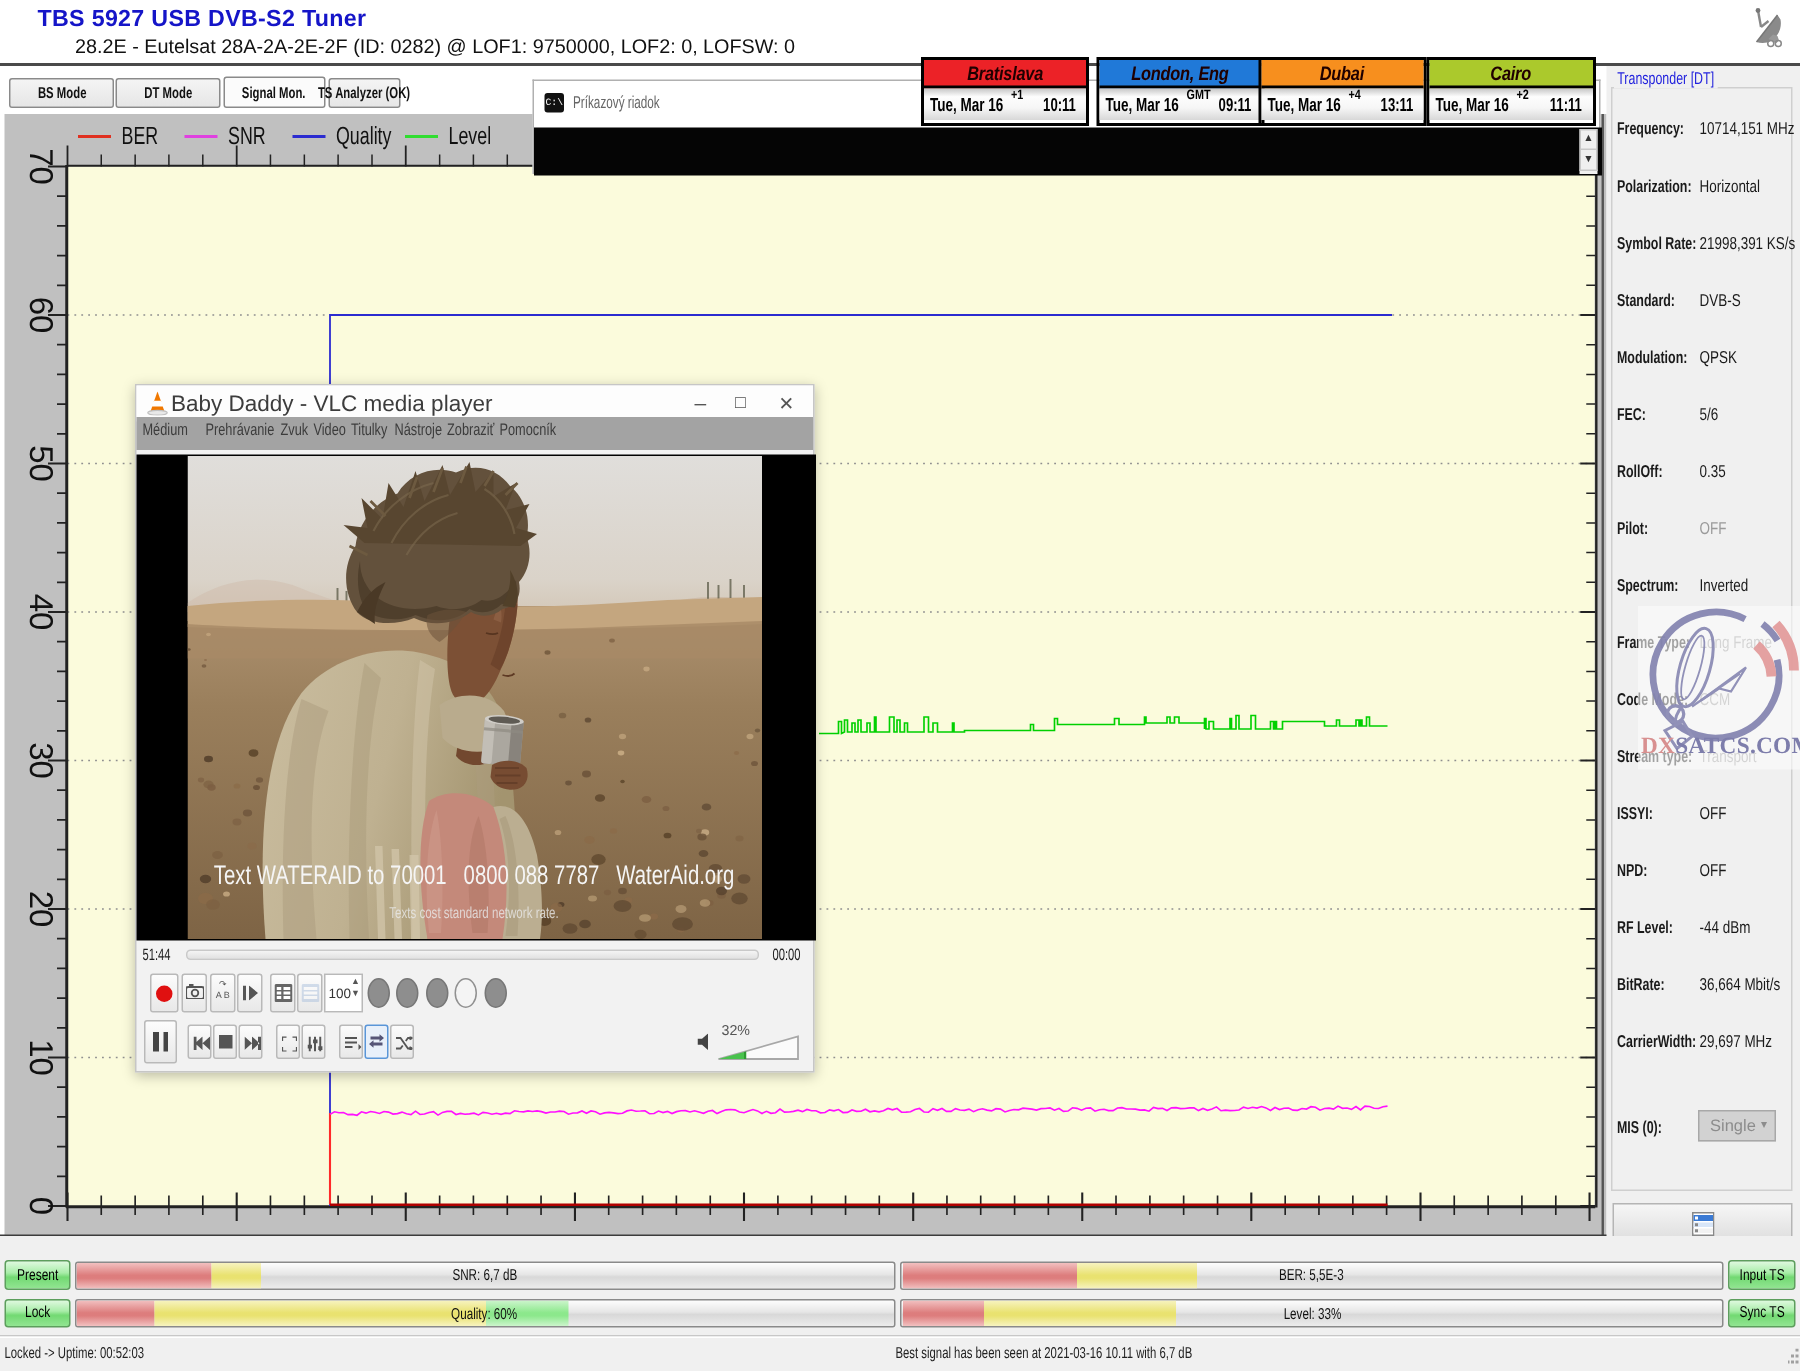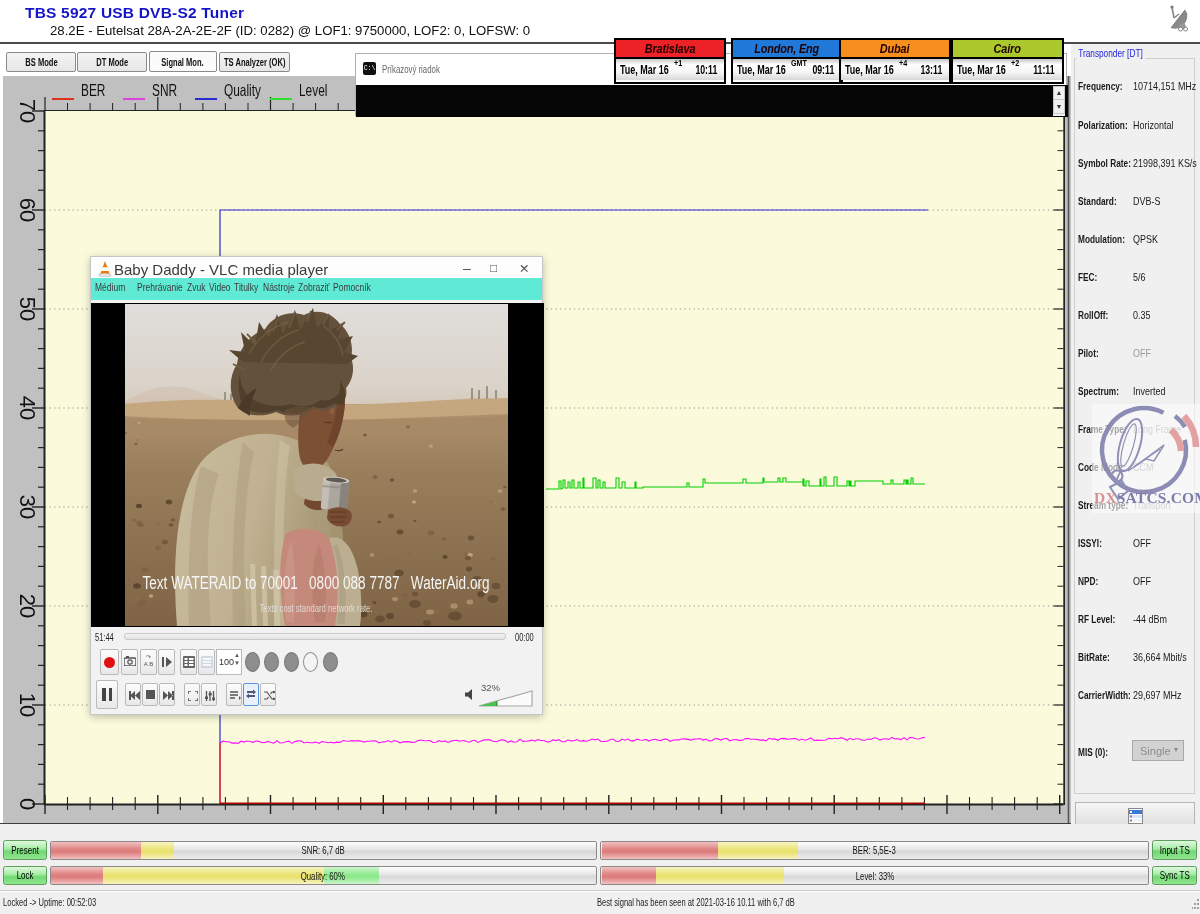--- a/index.html
+++ b/index.html
@@ -52,7 +52,7 @@
 <div class="tabbtn" style="left:148.5px;width:68px;background:#fbfbfb;height:21px;top:51px">
     <span class="cxc">Signal Mon.</span>
   </div>
-<div class="tabbtn" style="left:219px;width:71px">
+<div class="tabbtn" style="left:219px;width:48px">
     <span class="cxc">TS Analyzer (OK)</span>
   </div>
 <div id="chart">

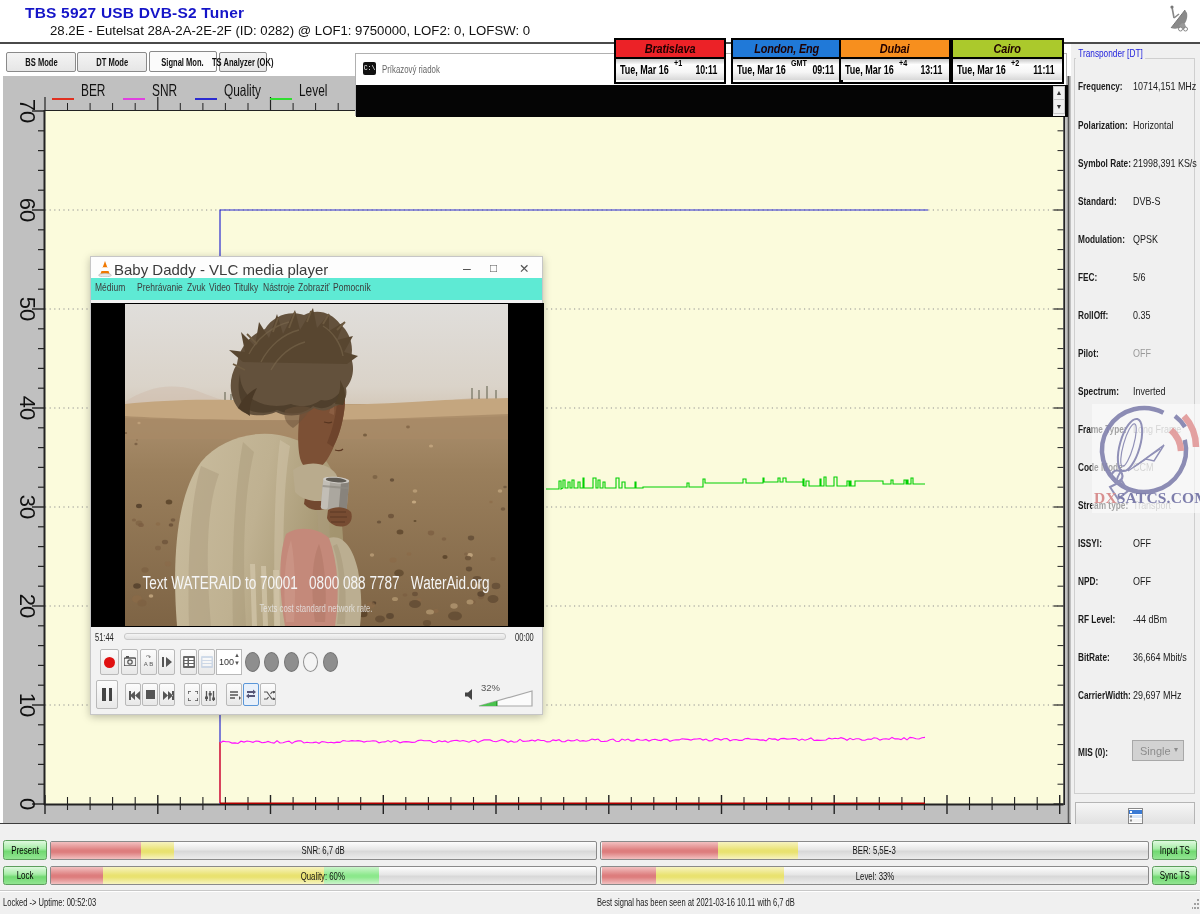--- a/index.html
+++ b/index.html
@@ -10,7 +10,7 @@
 #chart{position:absolute;left:3px;top:76px;width:1068px;height:748px;background:#c0c0c0}
 #plotbg{position:absolute;left:42px;top:35px;width:1018px;height:693px;background:#fbfbdc}
 .ylab{position:absolute;left:9px;width:30px;height:34px;display:flex;align-items:center;justify-content:center;transform:rotate(90deg);font-size:22px;color:#111}
-.leg{position:absolute;top:6px;height:18px;display:flex;align-items:flex-end;font-size:16.5px;color:#111}
+.leg{position:absolute;top:6px;height:18px;display:flex;align-items:center;font-size:16.5px;color:#111}
 .legline{display:inline-block;width:22px;height:2px;margin-right:7px}
 .tabbtn{position:absolute;top:52px;height:19.5px;background:linear-gradient(#f4f4f4,#e6e6e6);border:1px solid #8a8a8a;border-radius:2px;font-size:10.5px;font-weight:bold;color:#111;display:flex;align-items:center;justify-content:center;white-space:nowrap}
 .clockcell{position:absolute;top:0;height:46px;border:2px solid #000}

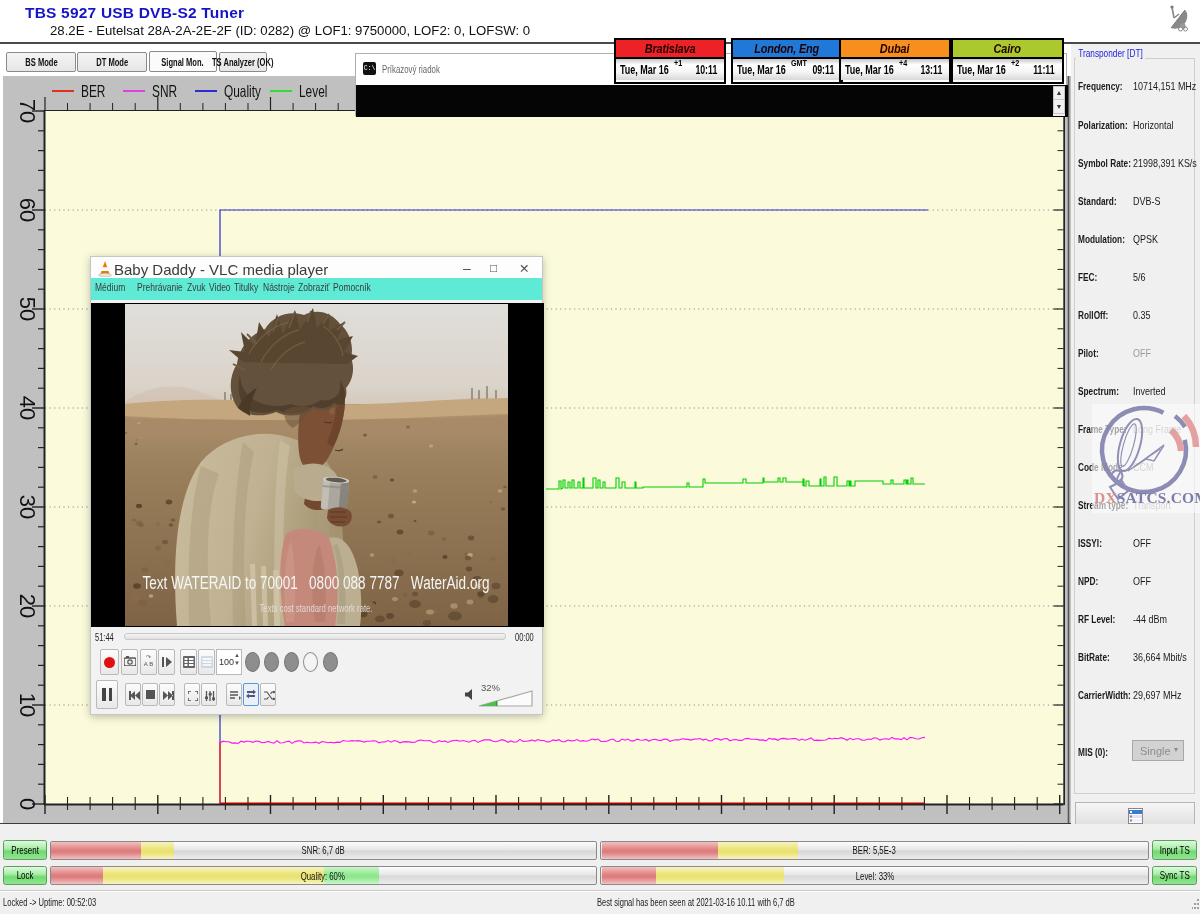--- a/index.html
+++ b/index.html
@@ -400,7 +400,7 @@
   <span class="abs" style="left:399px;top:4px;font-size:12px;color:#555">□</span>
   <span class="abs" style="left:428px;top:4px;font-size:12.5px;color:#555">✕</span>
  </div>
- <div class="abs" style="left:0;top:21px;width:100%;height:22px;background:#5eead4">
+ <div class="abs" style="left:0;top:21px;width:100%;height:22px;background:#a3a3a3">
       <span class="menuitem" style="left:4px">Médium</span>
       <span class="menuitem" style="left:46px">Prehrávanie</span>
       <span class="menuitem" style="left:96px">Zvuk</span>

